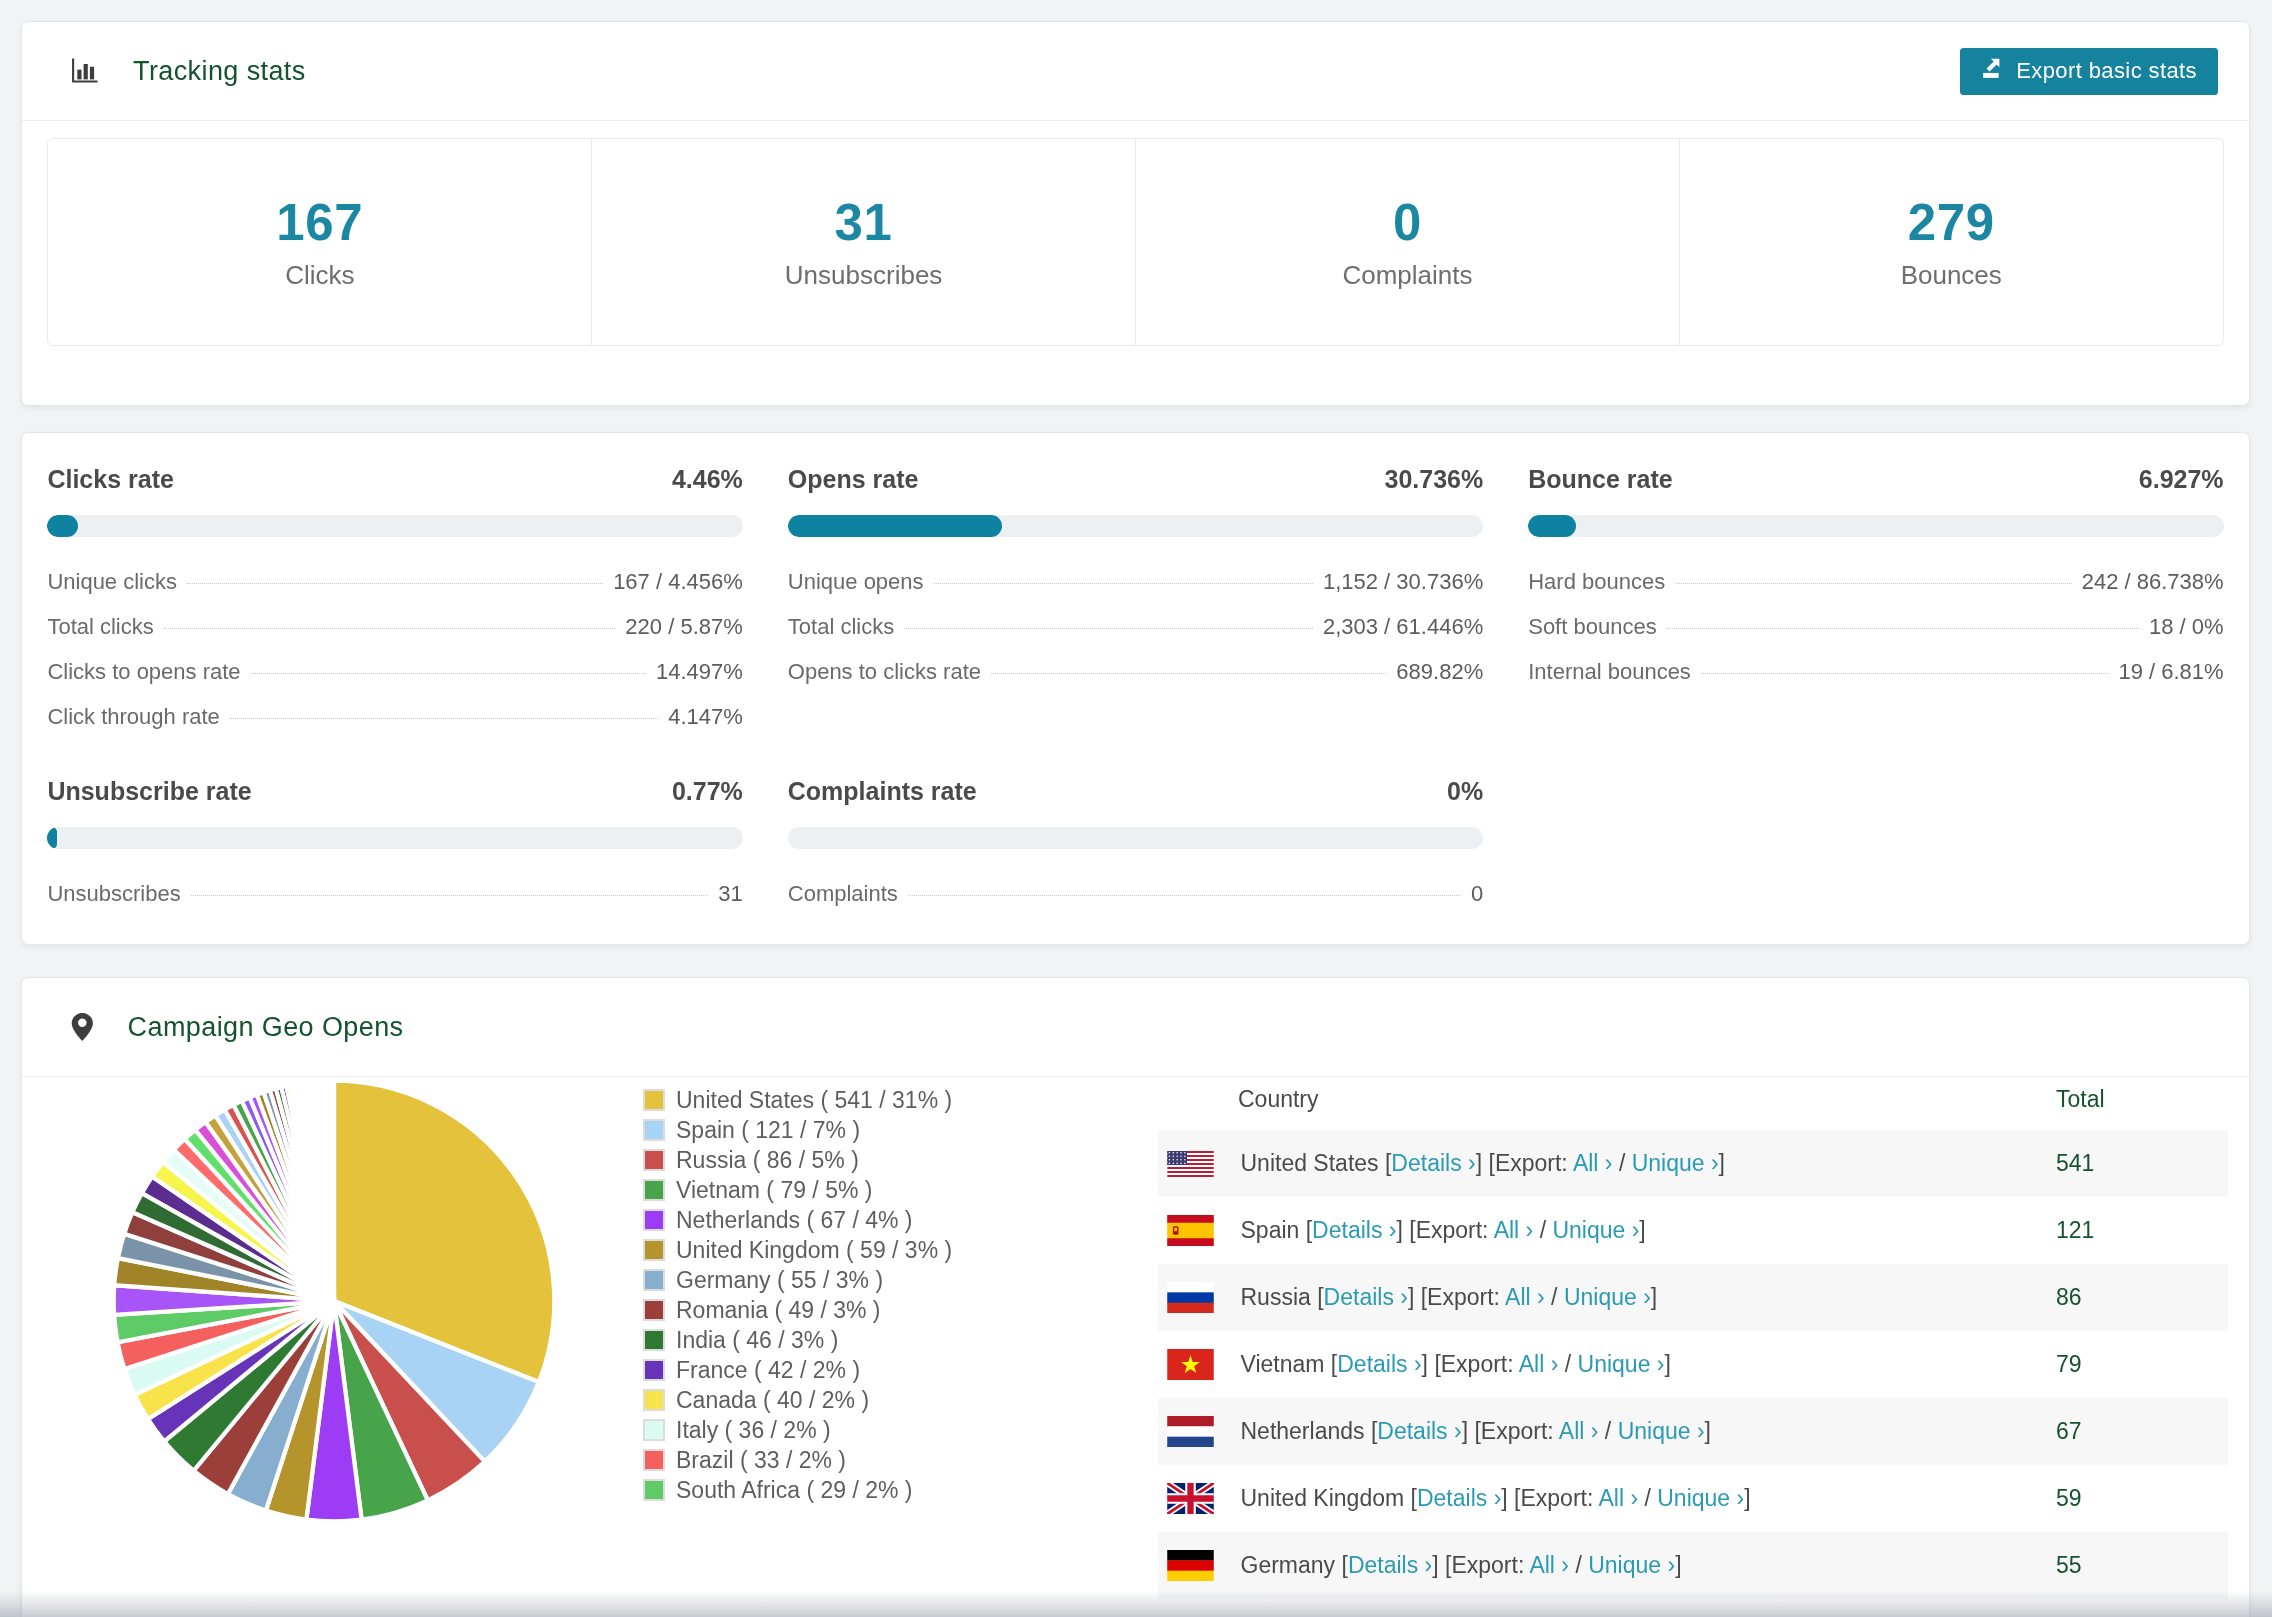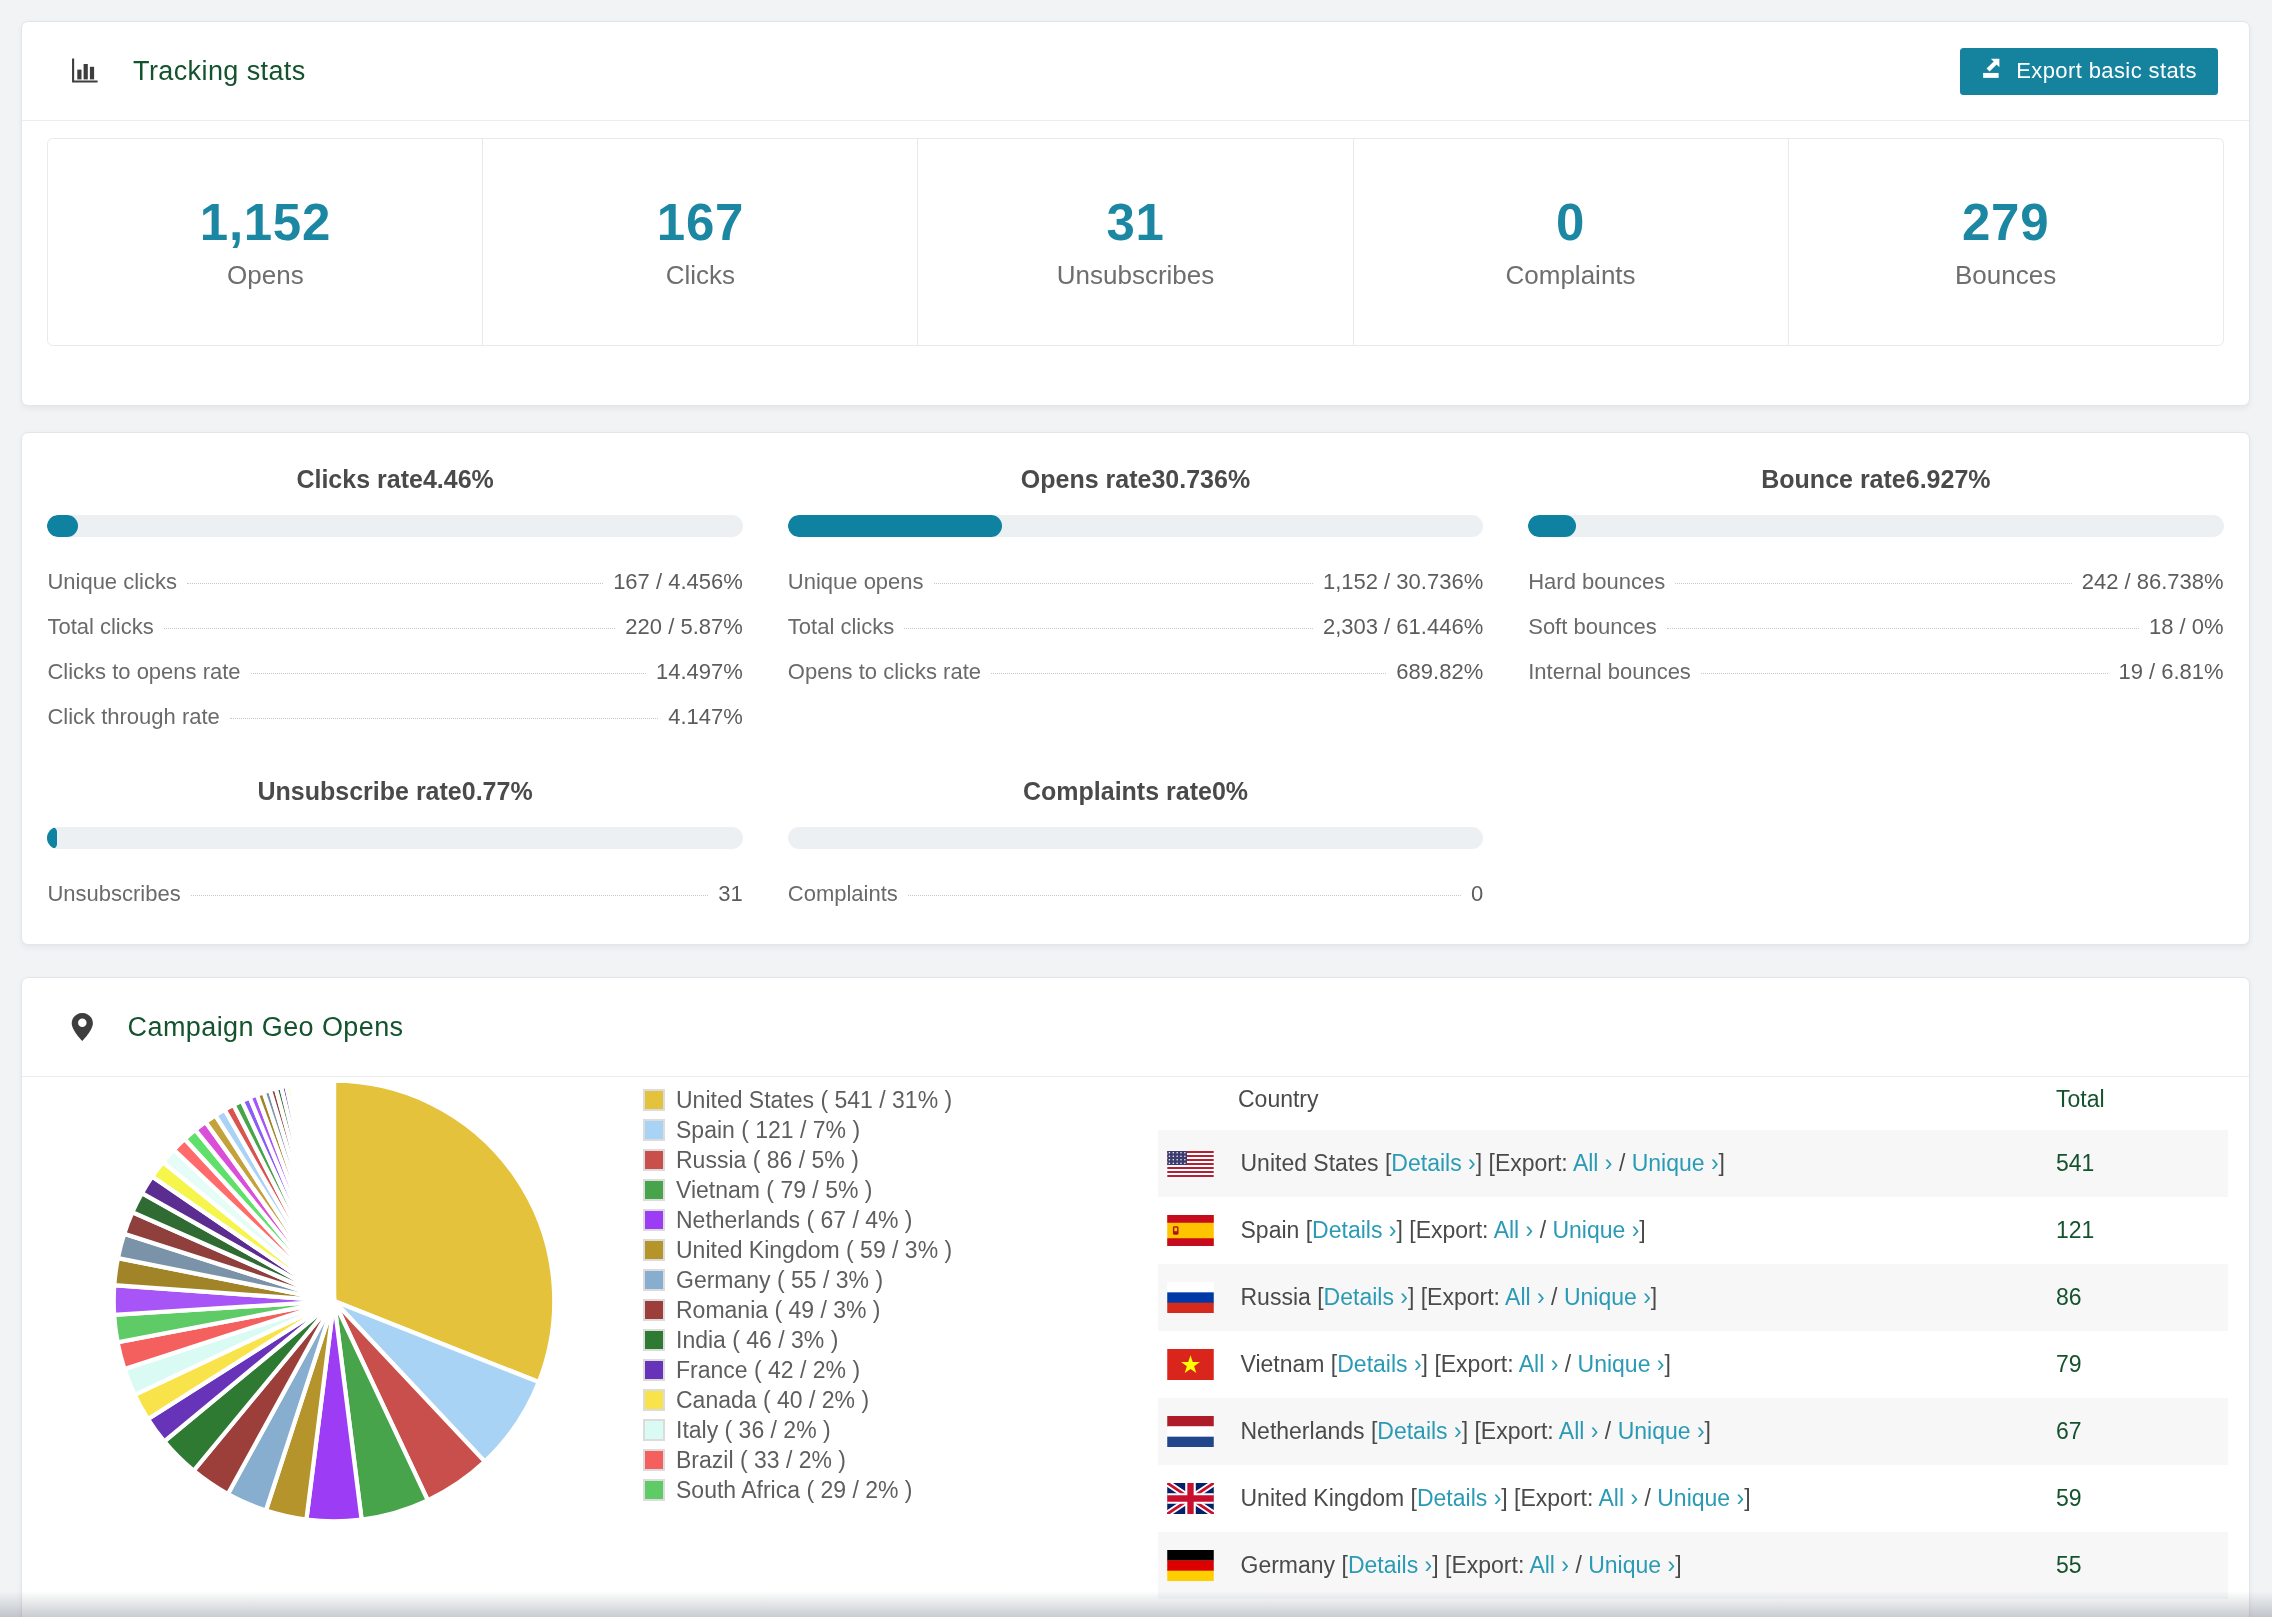--- a/index.html
+++ b/index.html
@@ -105,10 +105,6 @@
     </button>
   </div>
   <div class="stats-group" id="stats-group">
-      <div class="stat-box">
-        <div class="stat-value">1,152</div>
-        <div class="stat-label">Opens</div>
-      </div>
       <div class="stat-box">
         <div class="stat-value">167</div>
         <div class="stat-label">Clicks</div>

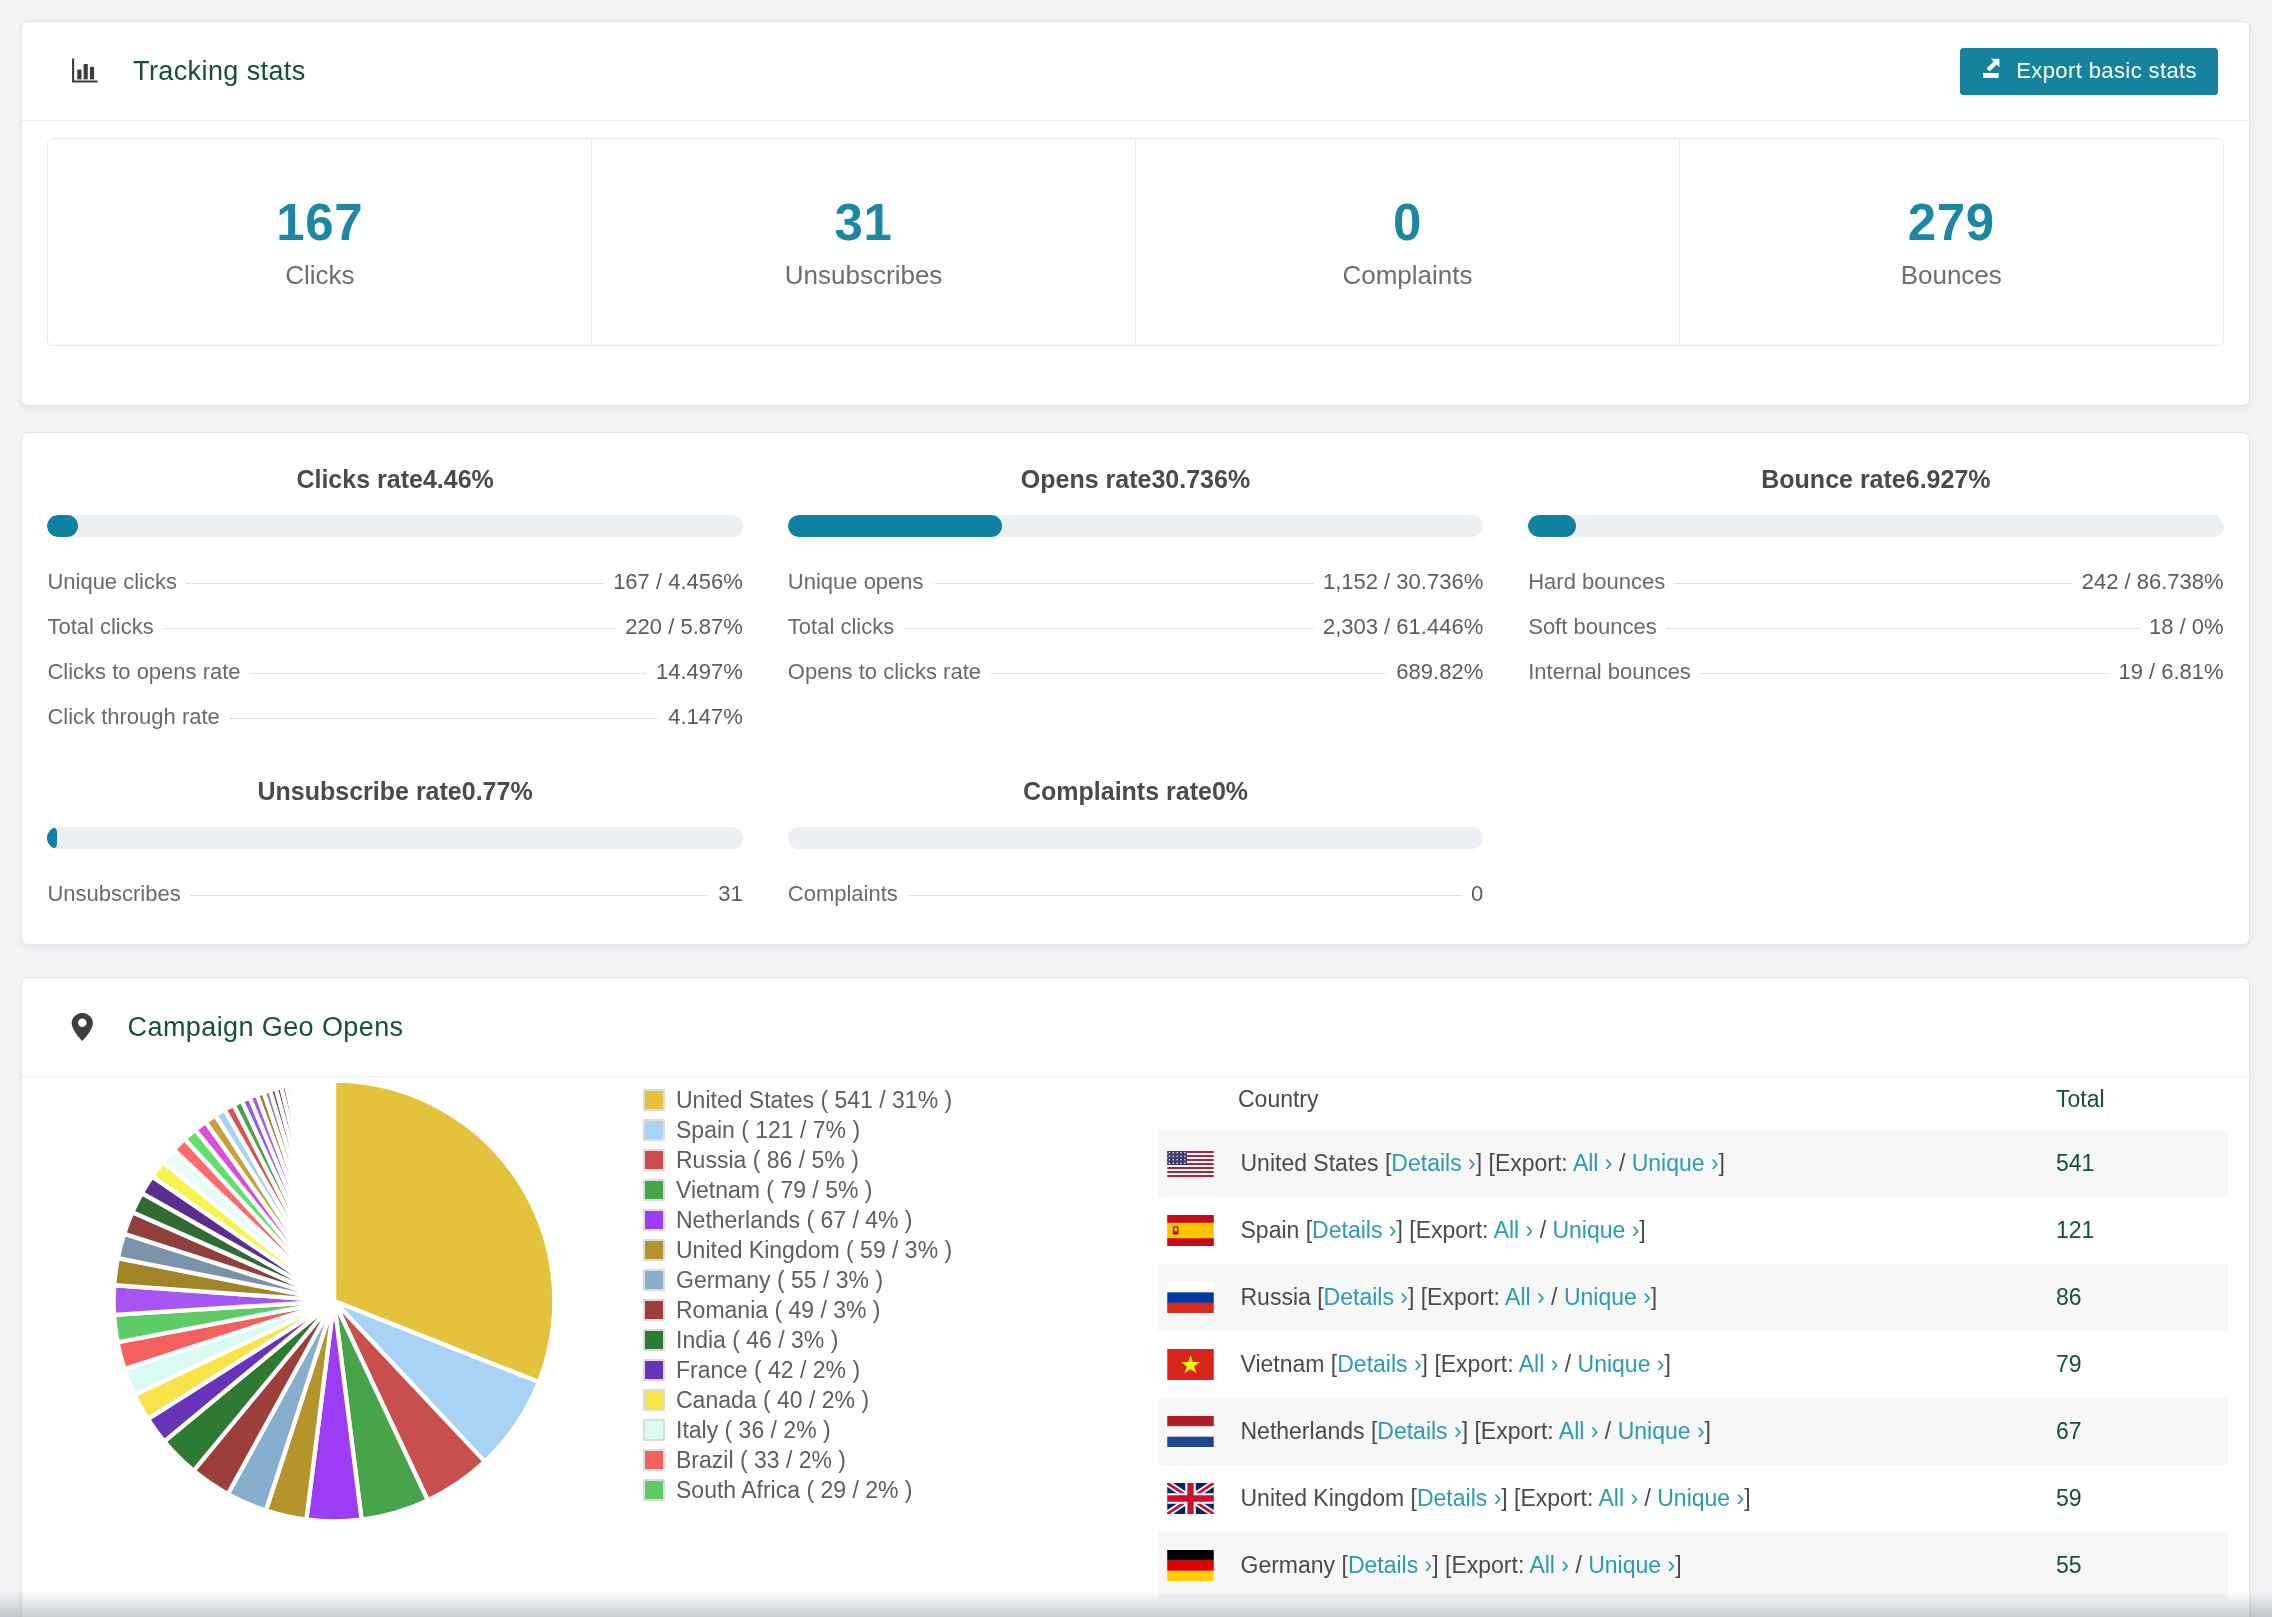--- a/index.html
+++ b/index.html
@@ -46,7 +46,7 @@
     position:absolute;left:25.4px;right:25.4px;top:32px;
     display:grid;grid-template-columns:repeat(3,1fr);column-gap:45px;row-gap:47px;
   }
-  .rate-head{display:flex;justify-content:center;align-items:baseline;font-size:25px;font-weight:700;color:#4a4a4a}
+  .rate-head{display:flex;justify-content:space-between;align-items:baseline;font-size:25px;font-weight:700;color:#4a4a4a}
   .bar{height:22px;background:#edf0f3;border-radius:11.3px;margin-top:21px;overflow:hidden}
   .bar-fill{height:100%;background:#0e82a0;border-radius:11.3px}
   .rate-rows{margin-top:32px}

